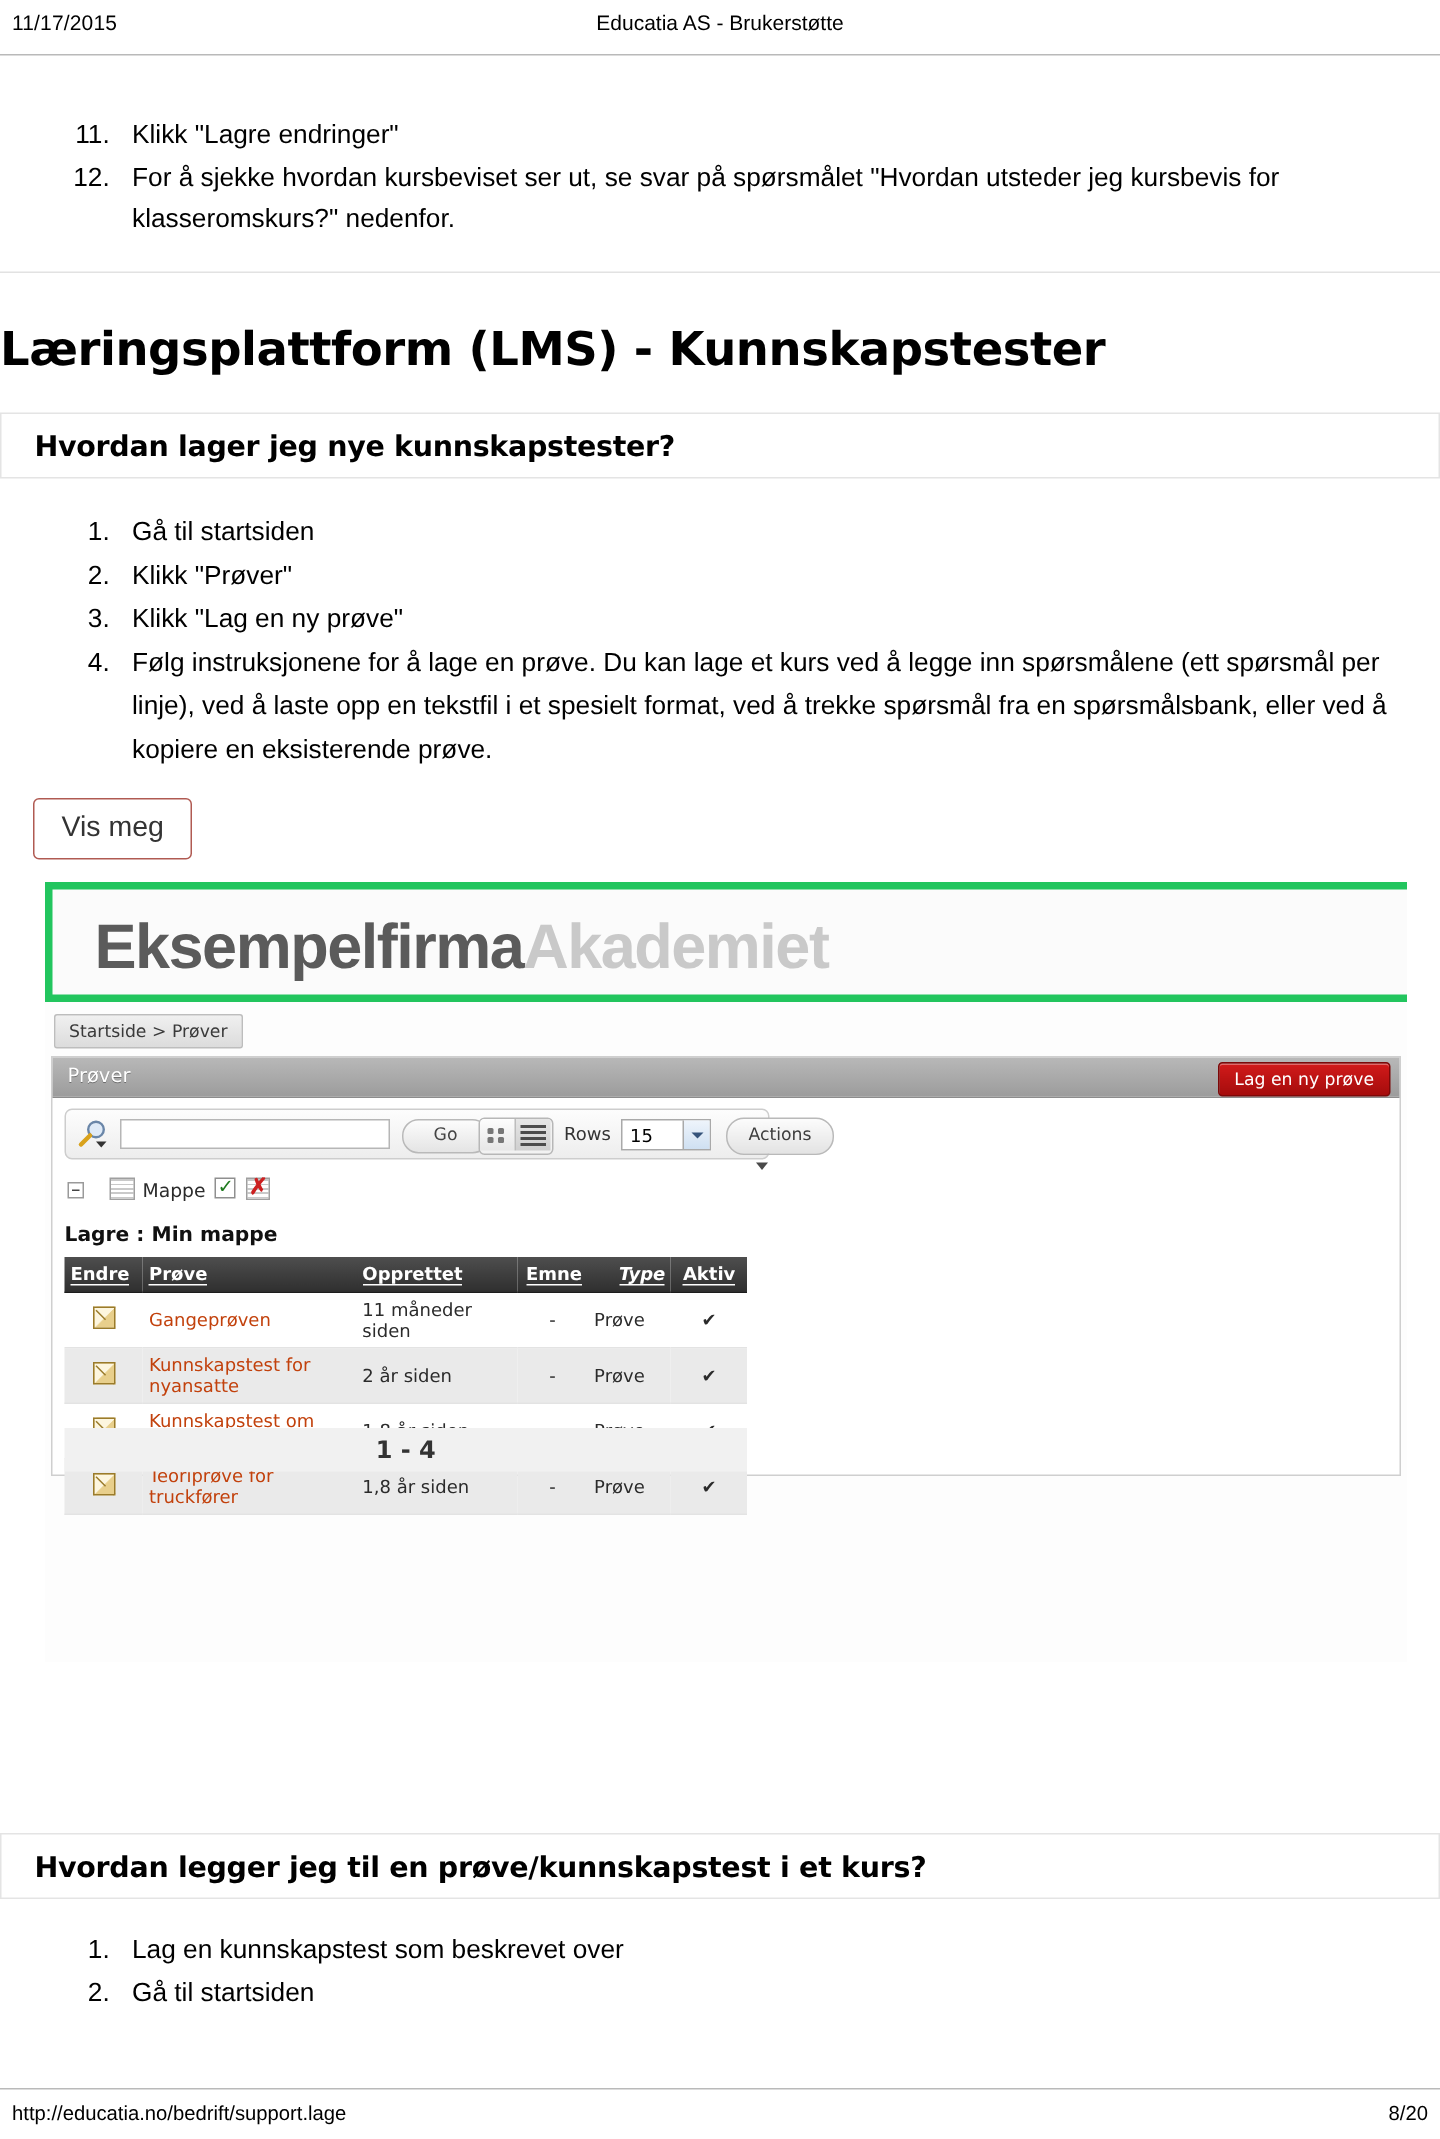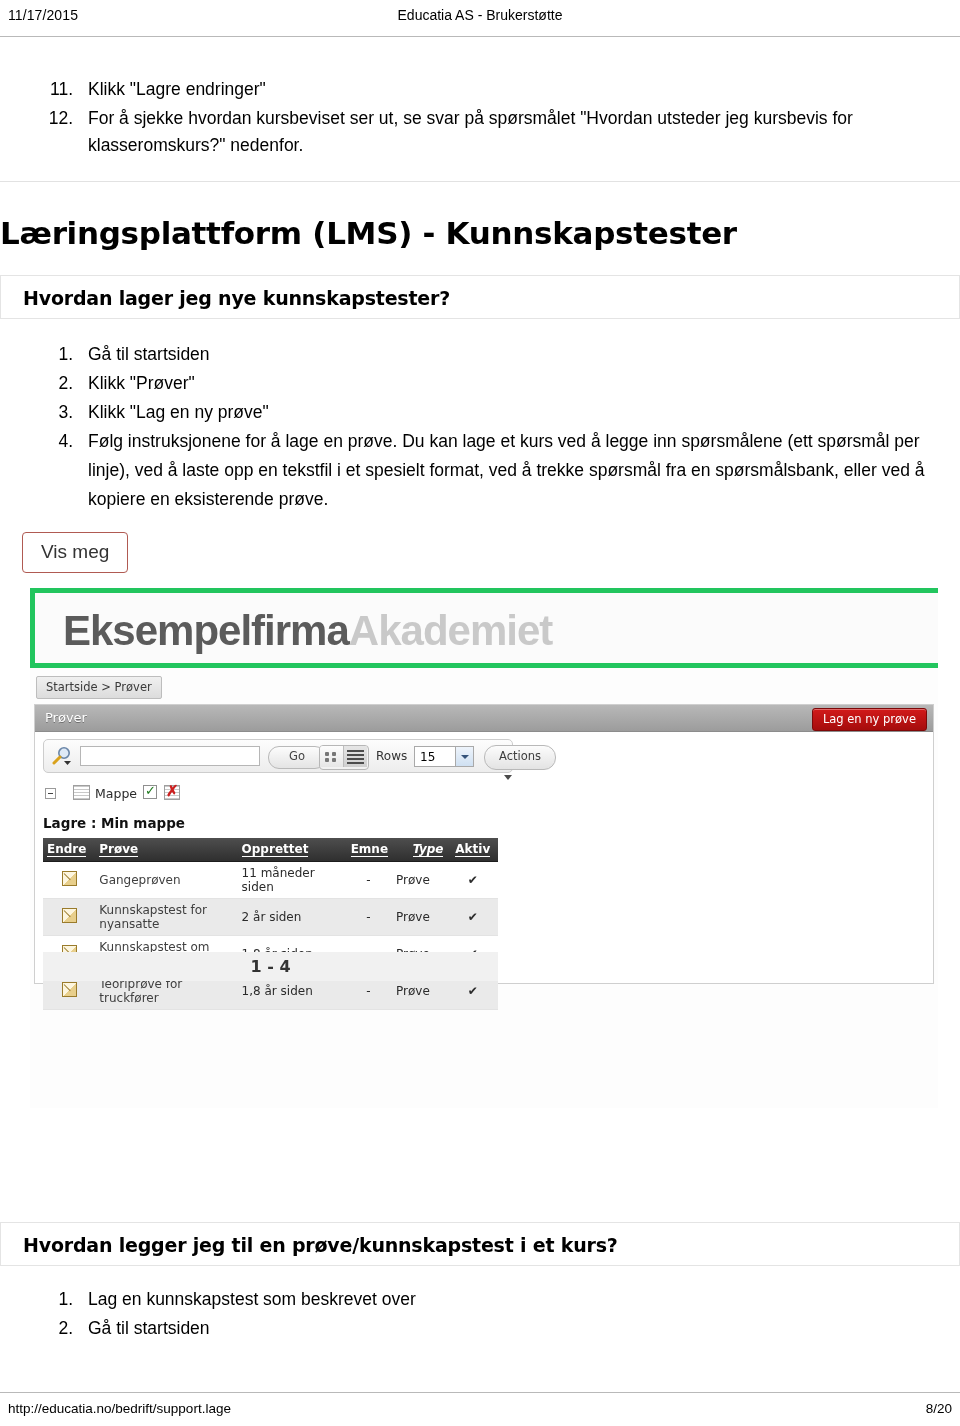--- a/index.html
+++ b/index.html
@@ -188,7 +188,7 @@
   .tbl th span{border-bottom:1px solid #fff;cursor:pointer;}
   .tbl td{font-size:12px;padding:4px 4px;color:#2b2b2b;border-bottom:1px solid #e3e3e3;}
   .tbl tr.alt td{background:#eaeaea;}
-  .tbl td.lnk{color:#404040;}
+  .tbl td.lnk{color:#c2410c;}
   .tbl td.ctr{text-align:center;}
   .pencil{display:inline-block;width:13px;height:13px;border:1px solid #9a7b2b;
     background:linear-gradient(135deg,#fdf6df 50%,#e8cf8c 50%);position:relative;}

